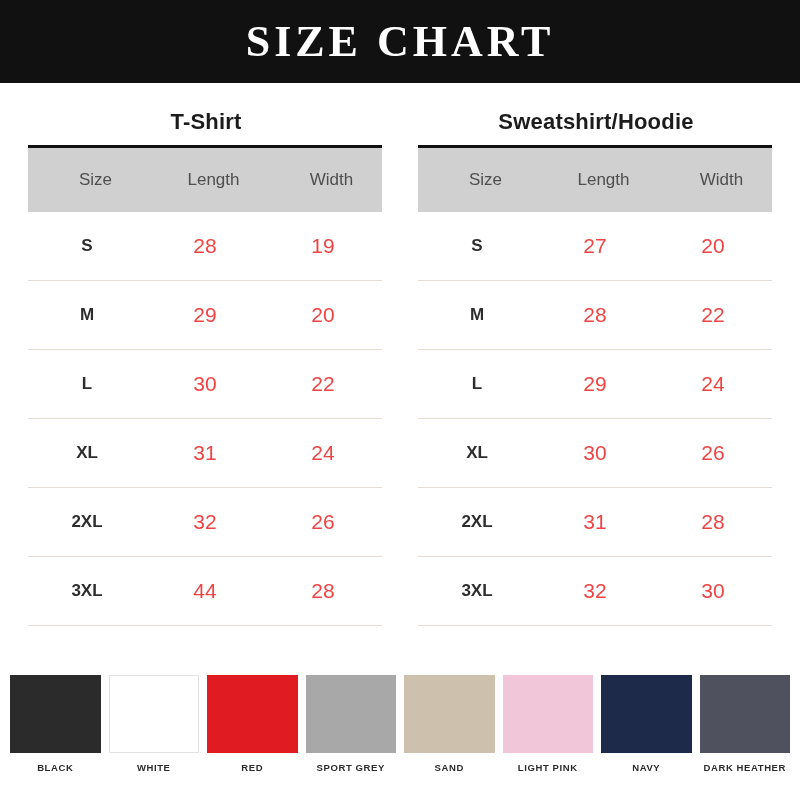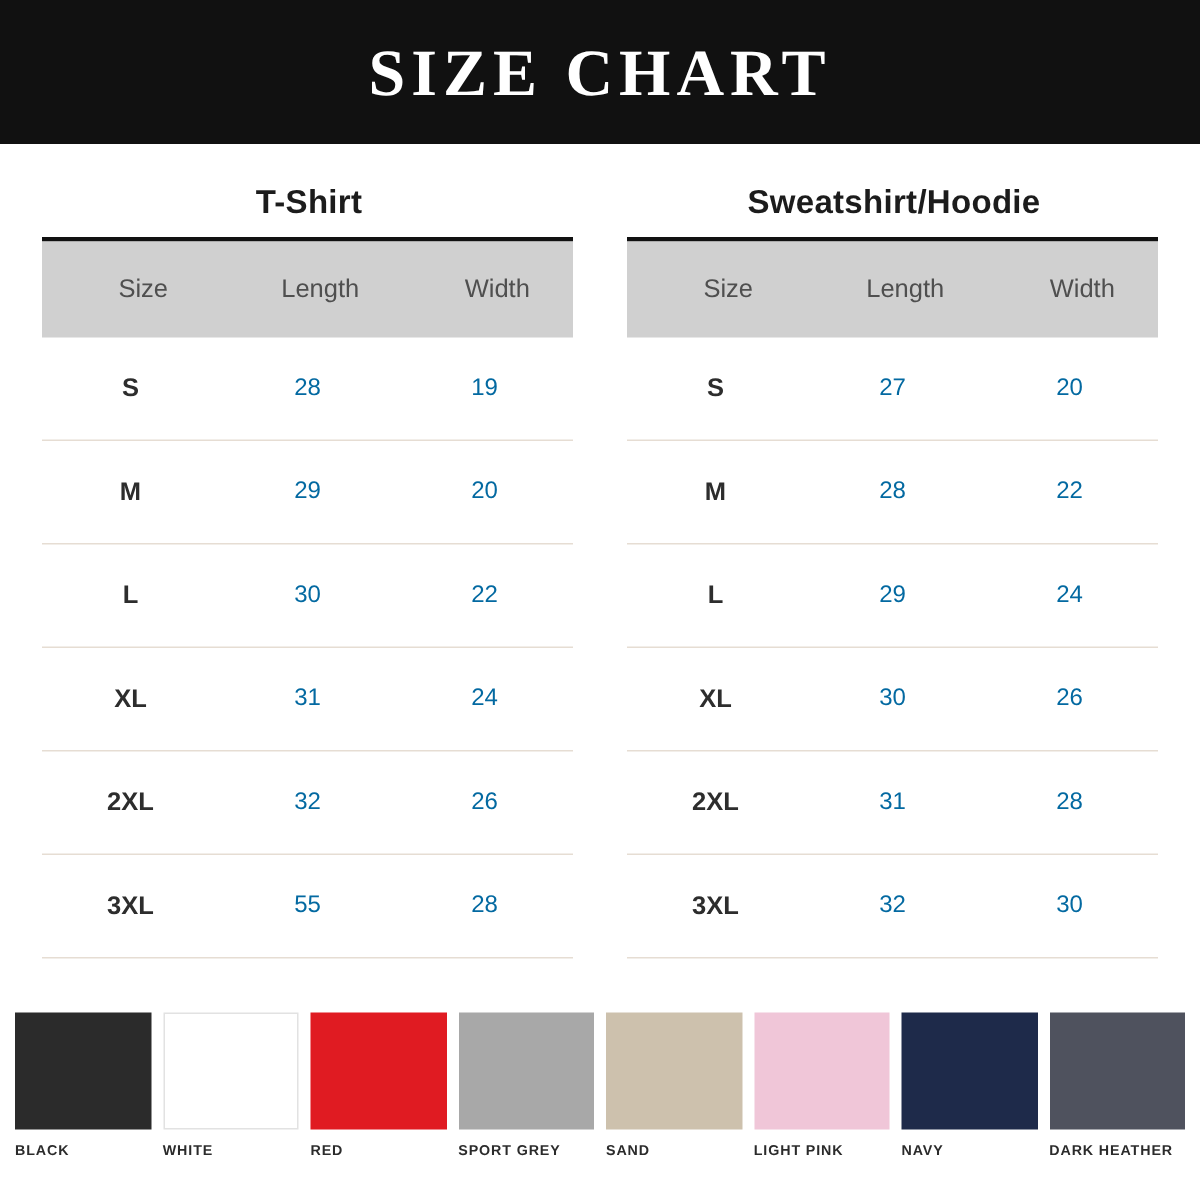--- a/index.html
+++ b/index.html
@@ -25,7 +25,7 @@
   
   .header {
     background: #111111;
-    height: 96px;
+    height: 83px;
     display: flex;
     align-items: center;
     justify-content: center;

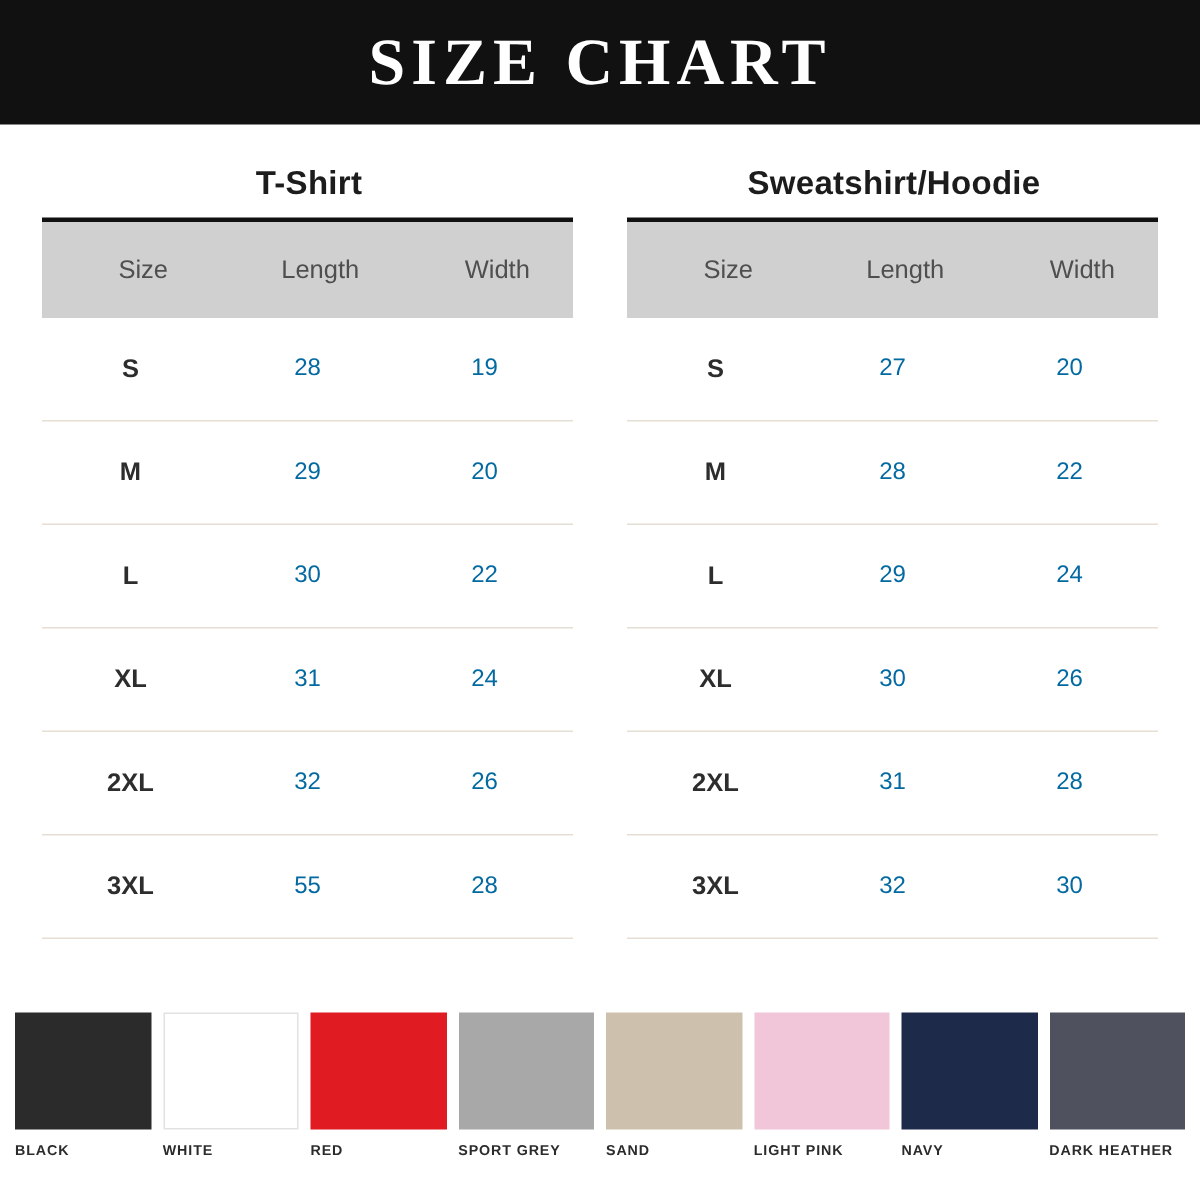--- a/index.html
+++ b/index.html
@@ -85,8 +85,8 @@
   table.size-table tbody td {
     height: 66px;
     text-align: center;
-    font-size: 16px;
-    color: #0369a1;
+    font-size: 21px;
+    color: #ef4444;
     border-bottom: 1.5px solid #e6ddd3;
     vertical-align: middle;
   }

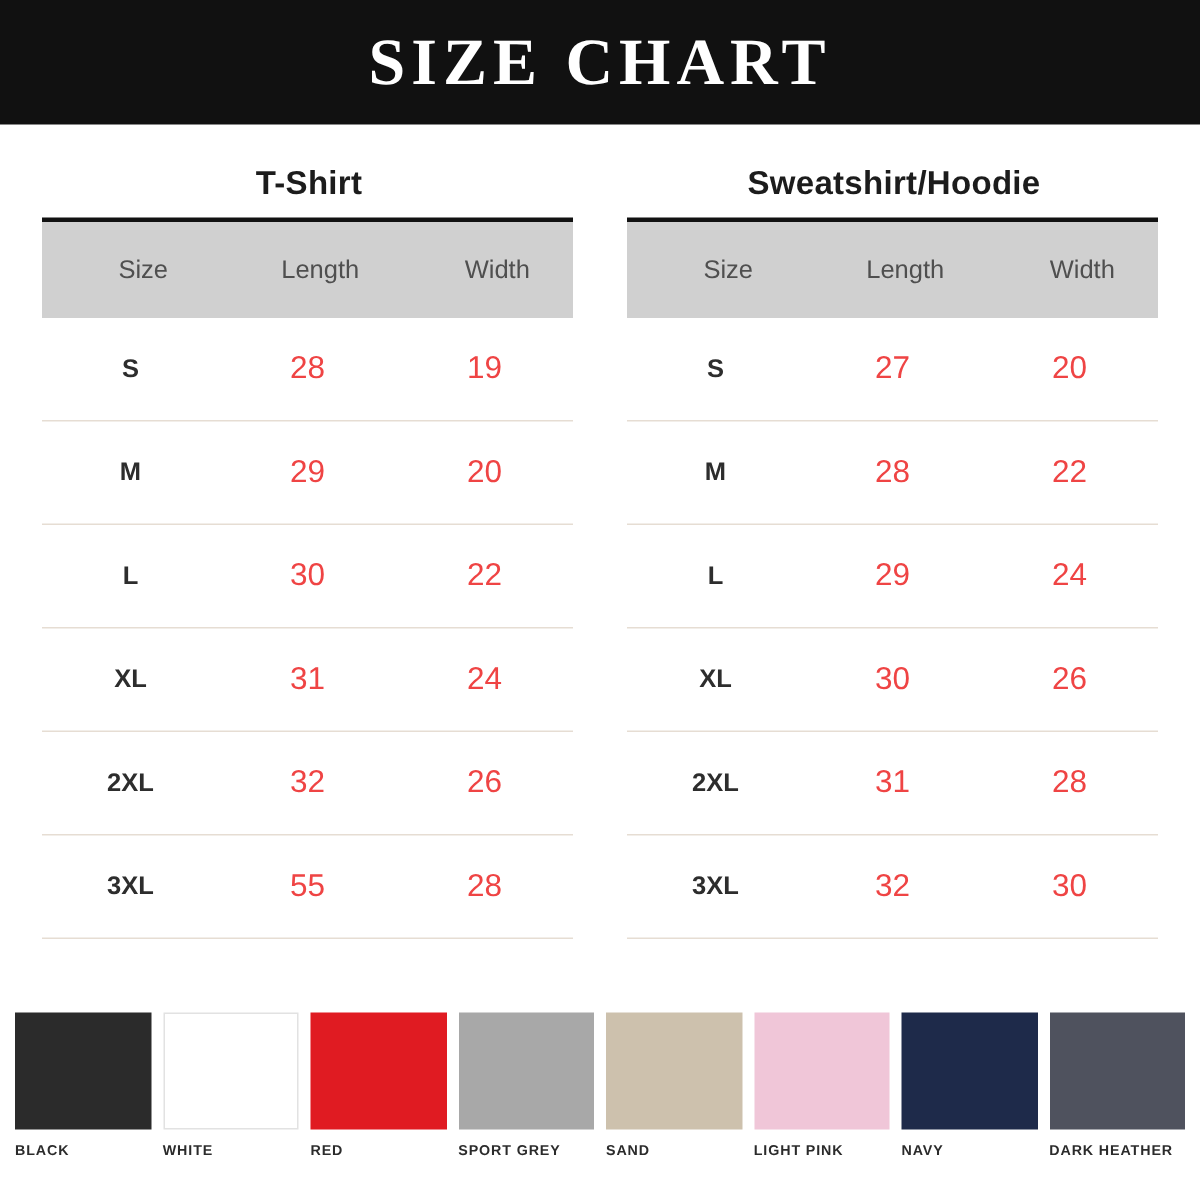--- a/index.html
+++ b/index.html
@@ -182,7 +182,7 @@
           </tr>
           <tr>
             <td class="size-cell">3XL</td>
-            <td>55</td>
+            <td>44</td>
             <td>28</td>
           </tr>
         </tbody>

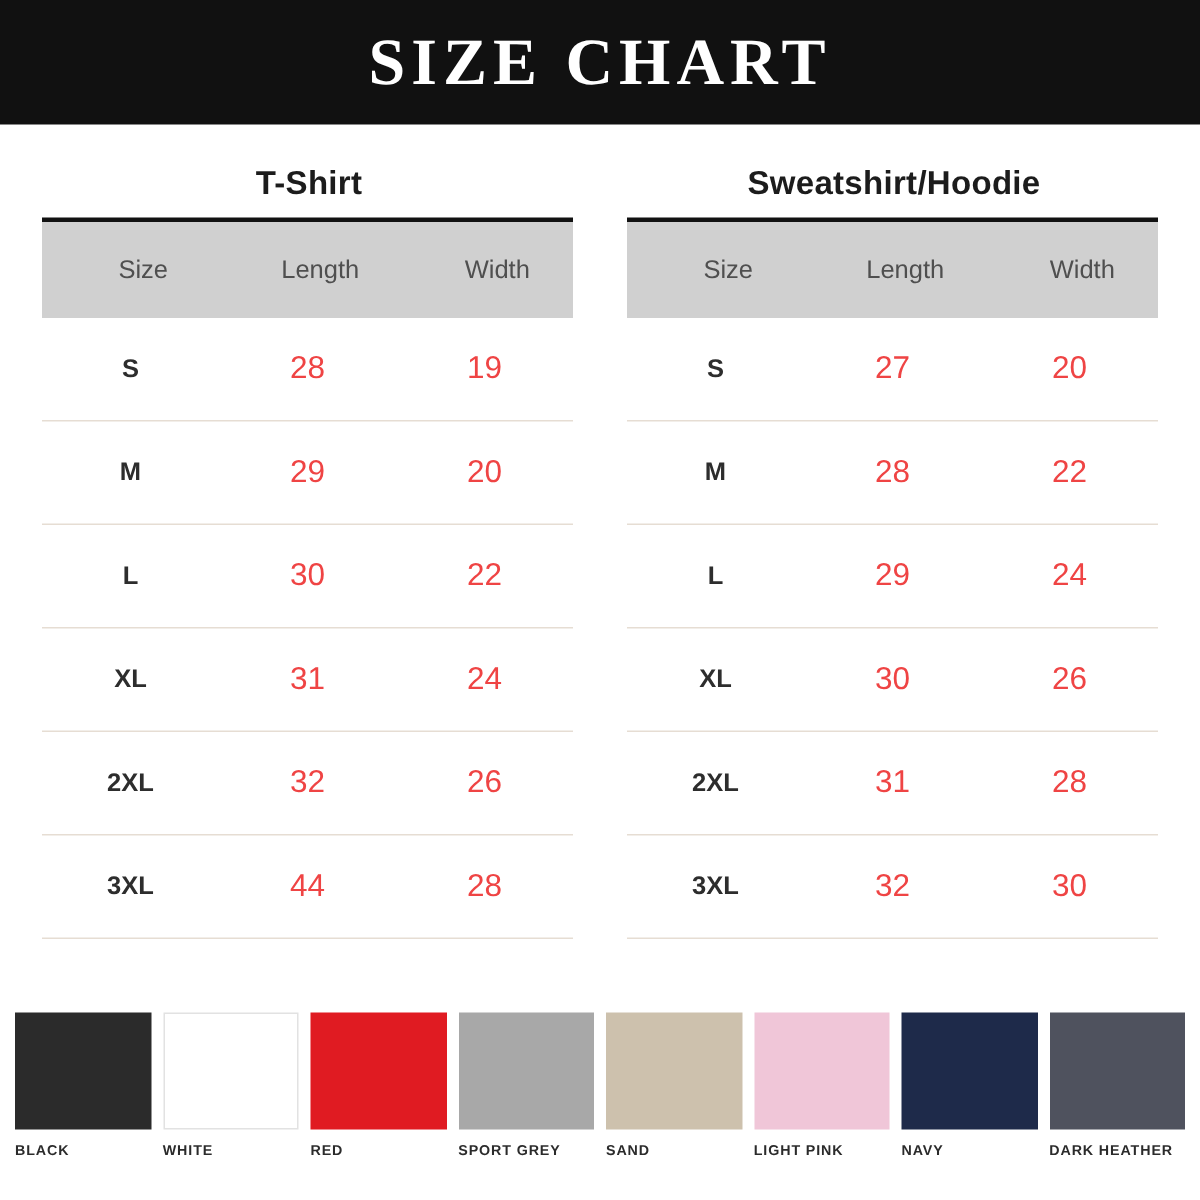--- a/index.html
+++ b/index.html
@@ -112,7 +112,7 @@
     flex: 1 1 0;
     display: flex;
     flex-direction: column;
-    align-items: flex-start;
+    align-items: center;
     min-width: 0;
   }
   .swatch-chip {

